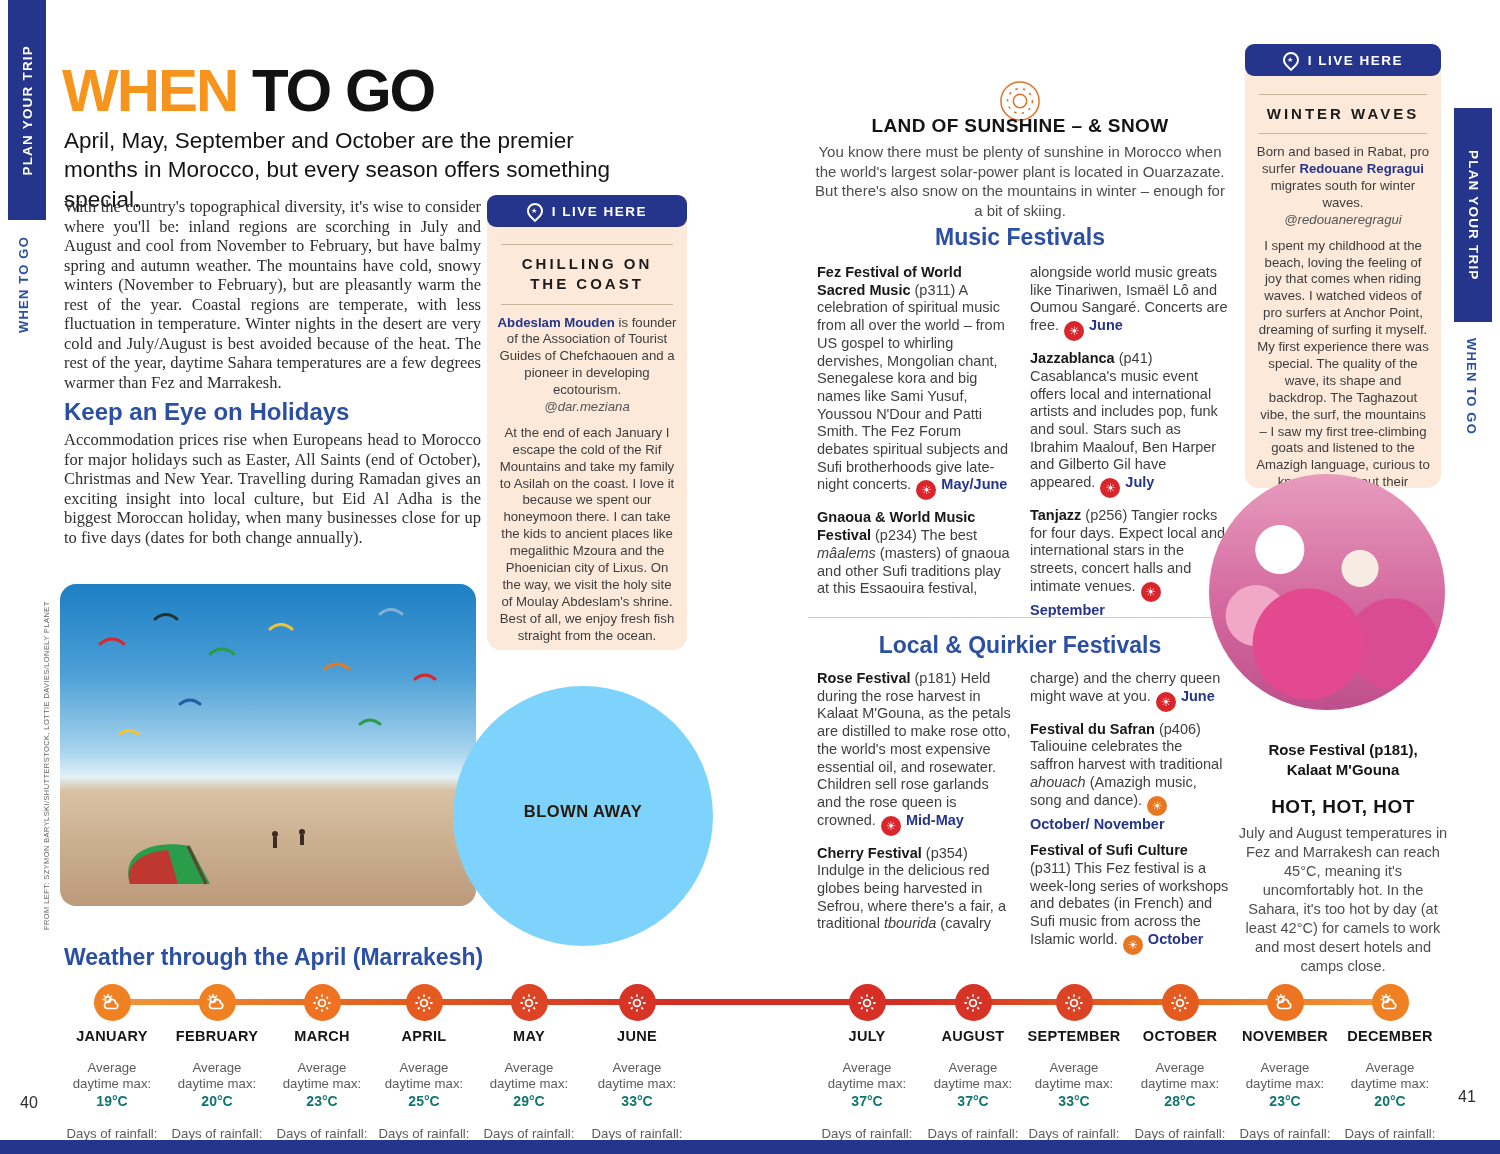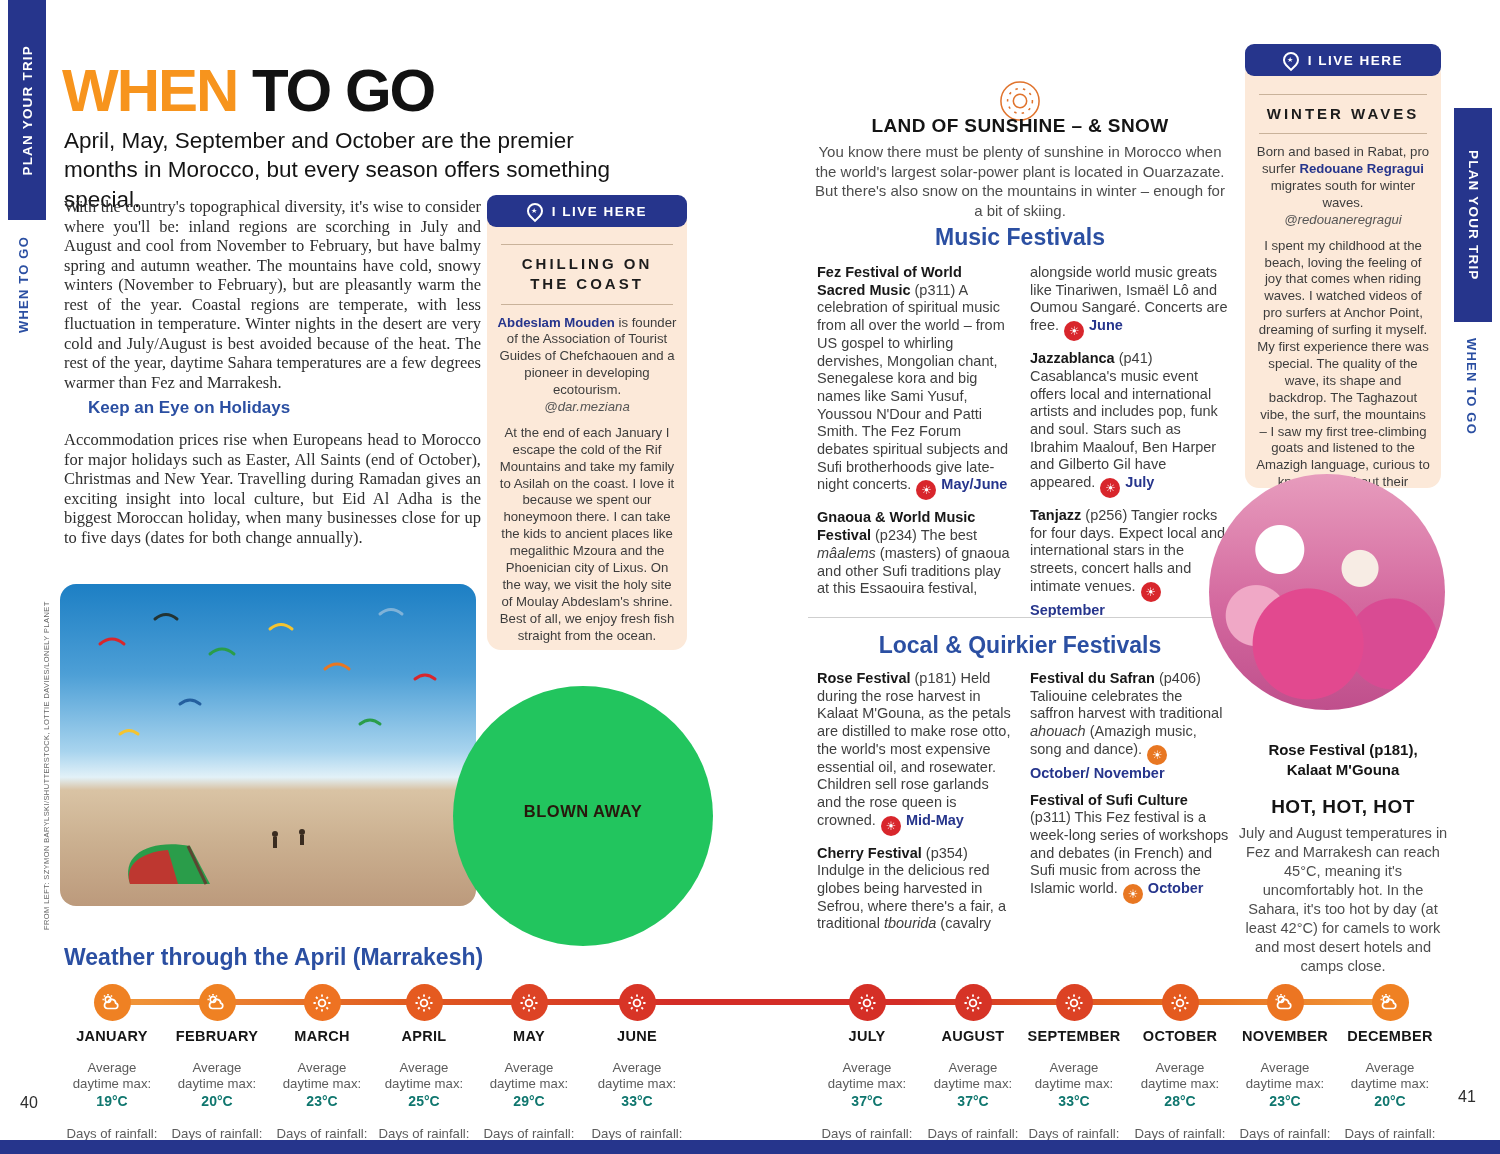--- a/index.html
+++ b/index.html
@@ -22,7 +22,7 @@
   .serifp{font-family:"Liberation Serif",serif;color:#2e2e2e;font-size:16.5px;line-height:19.5px;text-align:justify;}
   .body1{position:absolute;left:64px;top:197px;width:417px;}
   .h-blue{color:#2b4fa2;font-weight:bold;}
-  .holidays-h{position:absolute;left:64px;top:398px;font-size:17px;margin-left:24px;}
+  .holidays-h{position:absolute;left:64px;top:398px;font-size:24px;}
   .body2{position:absolute;left:64px;top:430px;width:417px;}
 
   

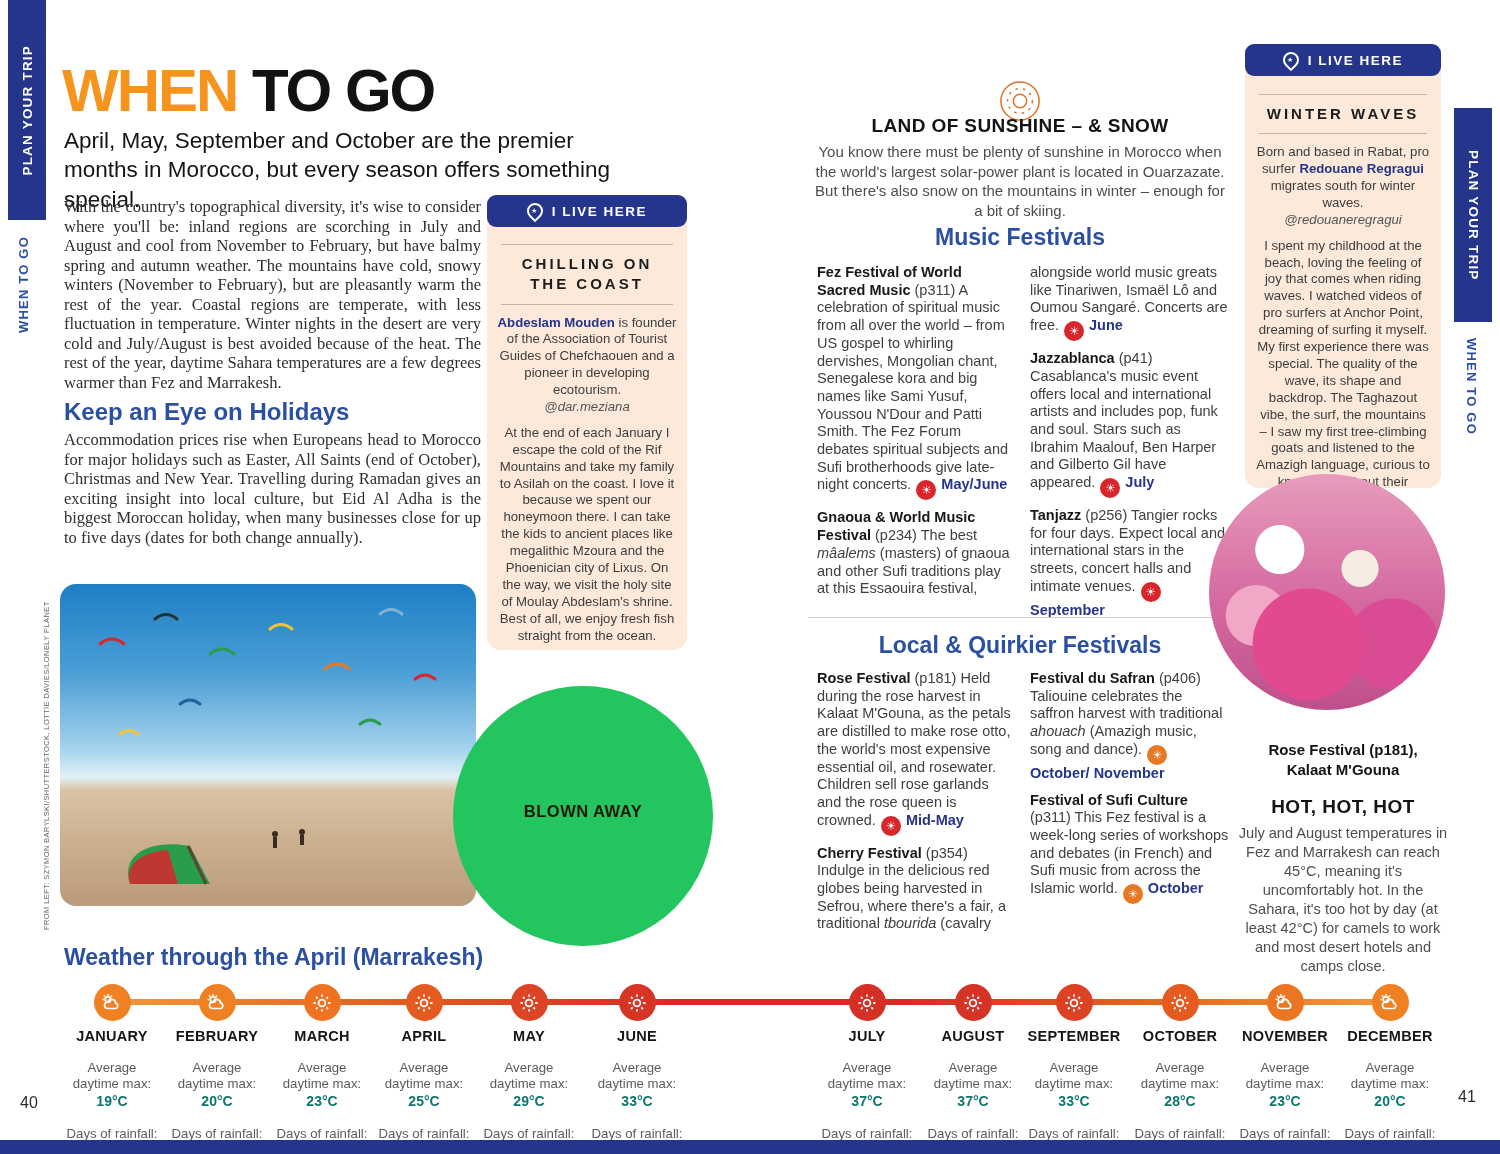--- a/index.html
+++ b/index.html
@@ -190,6 +190,7 @@
     <p class="entry"><b class="ename">Cherry Festival</b><span> (p354) Indulge in the delicious red globes being harvested in Sefrou, where there's a fair, a traditional </span><i>tbourida</i><span> (cavalry</span></p>
   </div>
   <div class="fcol fcol-q2">
+    <p class="entry"><span>charge) and the cherry queen might wave at you. </span><span class="badge" data-badge="red">☀</span><b class="edate">June</b></p>
     <p class="entry"><b class="ename">Festival du Safran</b><span> (p406) Taliouine celebrates the saffron harvest with traditional </span><i>ahouach</i><span> (Amazigh music, song and dance). </span><span class="badge" data-badge="orange">☀</span><b class="edate">October/ November</b></p>
     <p class="entry"><b class="ename">Festival of Sufi Culture</b><span> (p311) This Fez festival is a week-long series of workshops and debates (in French) and Sufi music from across the Islamic world. </span><span class="badge" data-badge="orange">☀</span><b class="edate">October</b></p>
   </div>

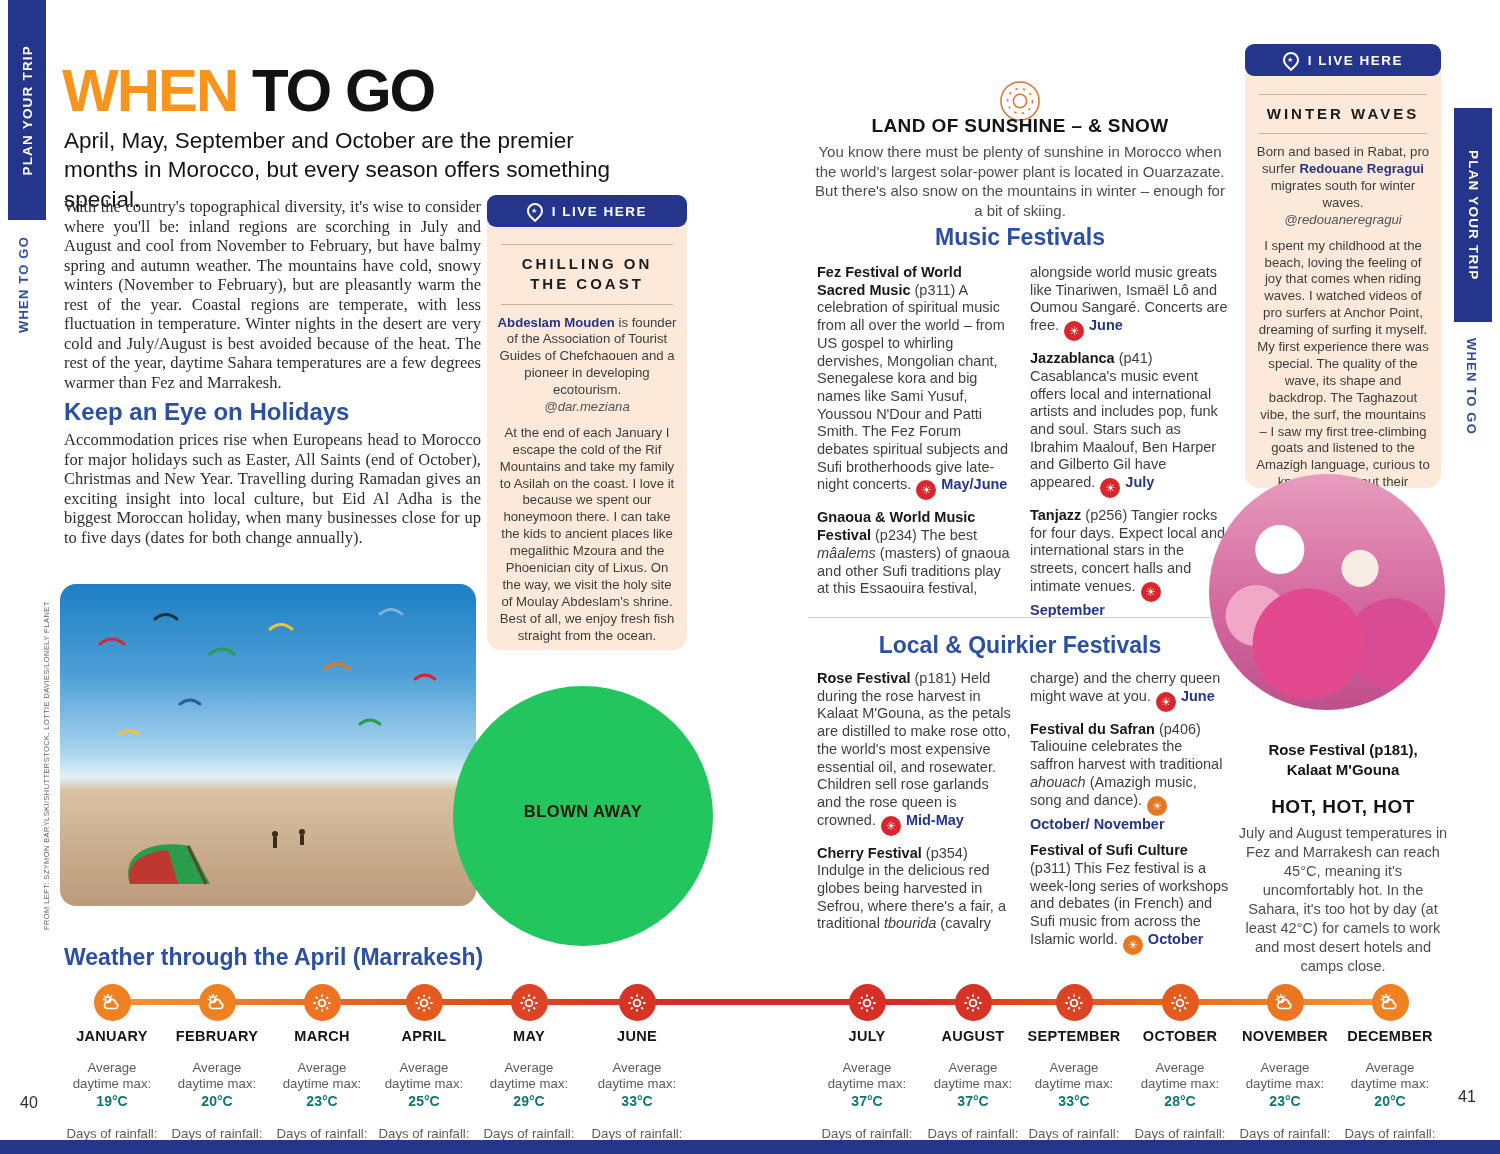--- a/index.html
+++ b/index.html
@@ -44,7 +44,7 @@
   .sb-body{text-align:center;font-size:13.2px;line-height:1.28;color:#3d3d3d;margin:9px 10px 0;}
 
   
-  .blown{position:absolute;left:453px;top:686px;width:260px;height:260px;border-radius:50%;background:#22c55e;display:flex;flex-direction:column;align-items:center;justify-content:center;text-align:center;padding:0;box-sizing:border-box;z-index:2;}
+  .blown{position:absolute;left:453px;top:686px;width:260px;height:260px;border-radius:50%;background:#7dd3fc;display:flex;flex-direction:column;align-items:center;justify-content:center;text-align:center;padding:0;box-sizing:border-box;z-index:2;}
   .blown-title{font-weight:bold;font-size:16.5px;color:#27180c;letter-spacing:.5px;margin-bottom:9px;}
   .blown-body{width:206px;font-size:13.6px;line-height:1.32;color:#8c3a12;}
 

